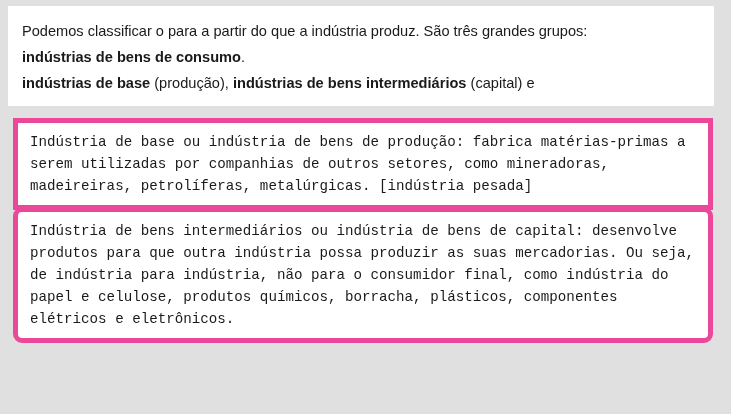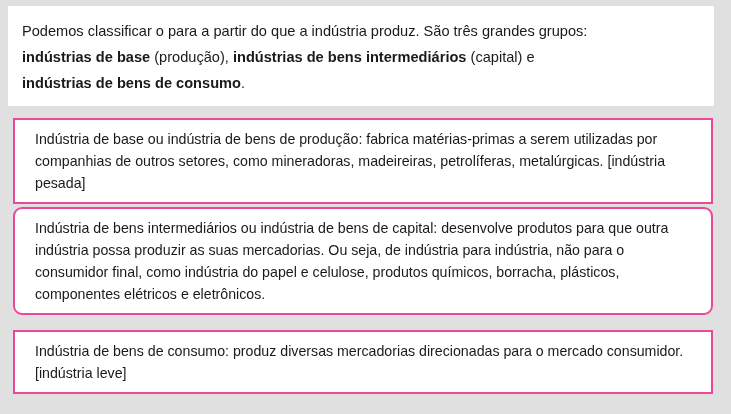--- a/index.html
+++ b/index.html
@@ -71,10 +71,10 @@
       <span>Podemos classificar o para a partir do que a indústria produz. São três grandes grupos:</span>
     </div>
     <div class="intro-line">
-      <b>indústrias de base</b><span> (produção), </span><b>indústrias de bens intermediários</b><span> (capital) e</span>
+      <b>indústrias de bens de consumo</b><span>.</span>
     </div>
     <div class="intro-line">
-      <b>indústrias de bens de consumo</b><span>.</span>
+      <b>indústrias de base</b><span> (produção), </span><b>indústrias de bens intermediários</b><span> (capital) e</span>
     </div>
   </div>
 

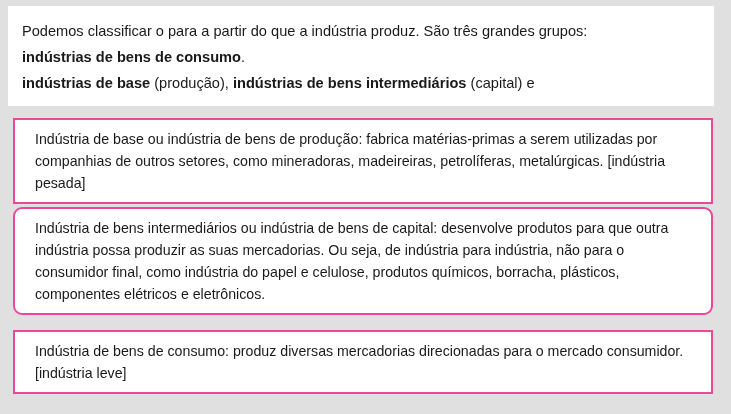--- a/index.html
+++ b/index.html
@@ -43,8 +43,9 @@
     width: 700px;
     box-sizing: border-box;
     background: #ffffff;
-    border: 2px solid #ec4899;
-    padding: 8px 10px 8px 20px;
+    border: 5px solid #ec4899;
+    padding: 8px 10px 8px 12px;
+    font-family: Liberation Mono, monospace;
   }
   .box p {
     margin: 0;

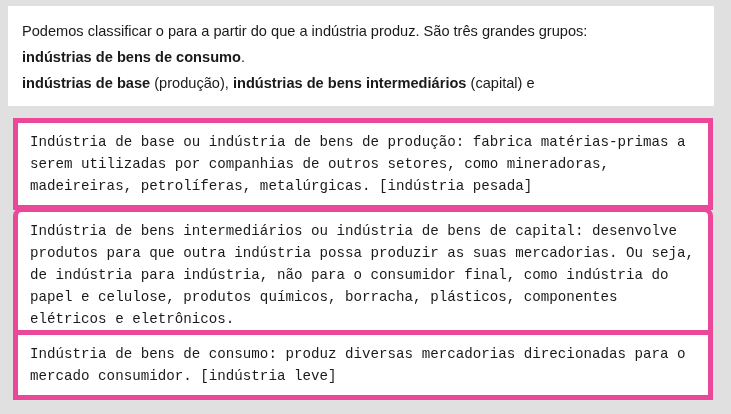--- a/index.html
+++ b/index.html
@@ -87,9 +87,6 @@
     <p>Indústria de bens intermediários ou indústria de bens de capital: desenvolve produtos para que outra indústria possa produzir as suas mercadorias. Ou seja, de indústria para indústria, não para o consumidor final, como indústria do papel e celulose, produtos químicos, borracha, plásticos, componentes elétricos e eletrônicos.</p>
   </div>
 
-  <div class="box" id="box3">
-    <p>Indústria de bens de consumo: produz diversas mercadorias direcionadas para o mercado consumidor. [indústria leve]</p>
-  </div>
 
 </div>
 

